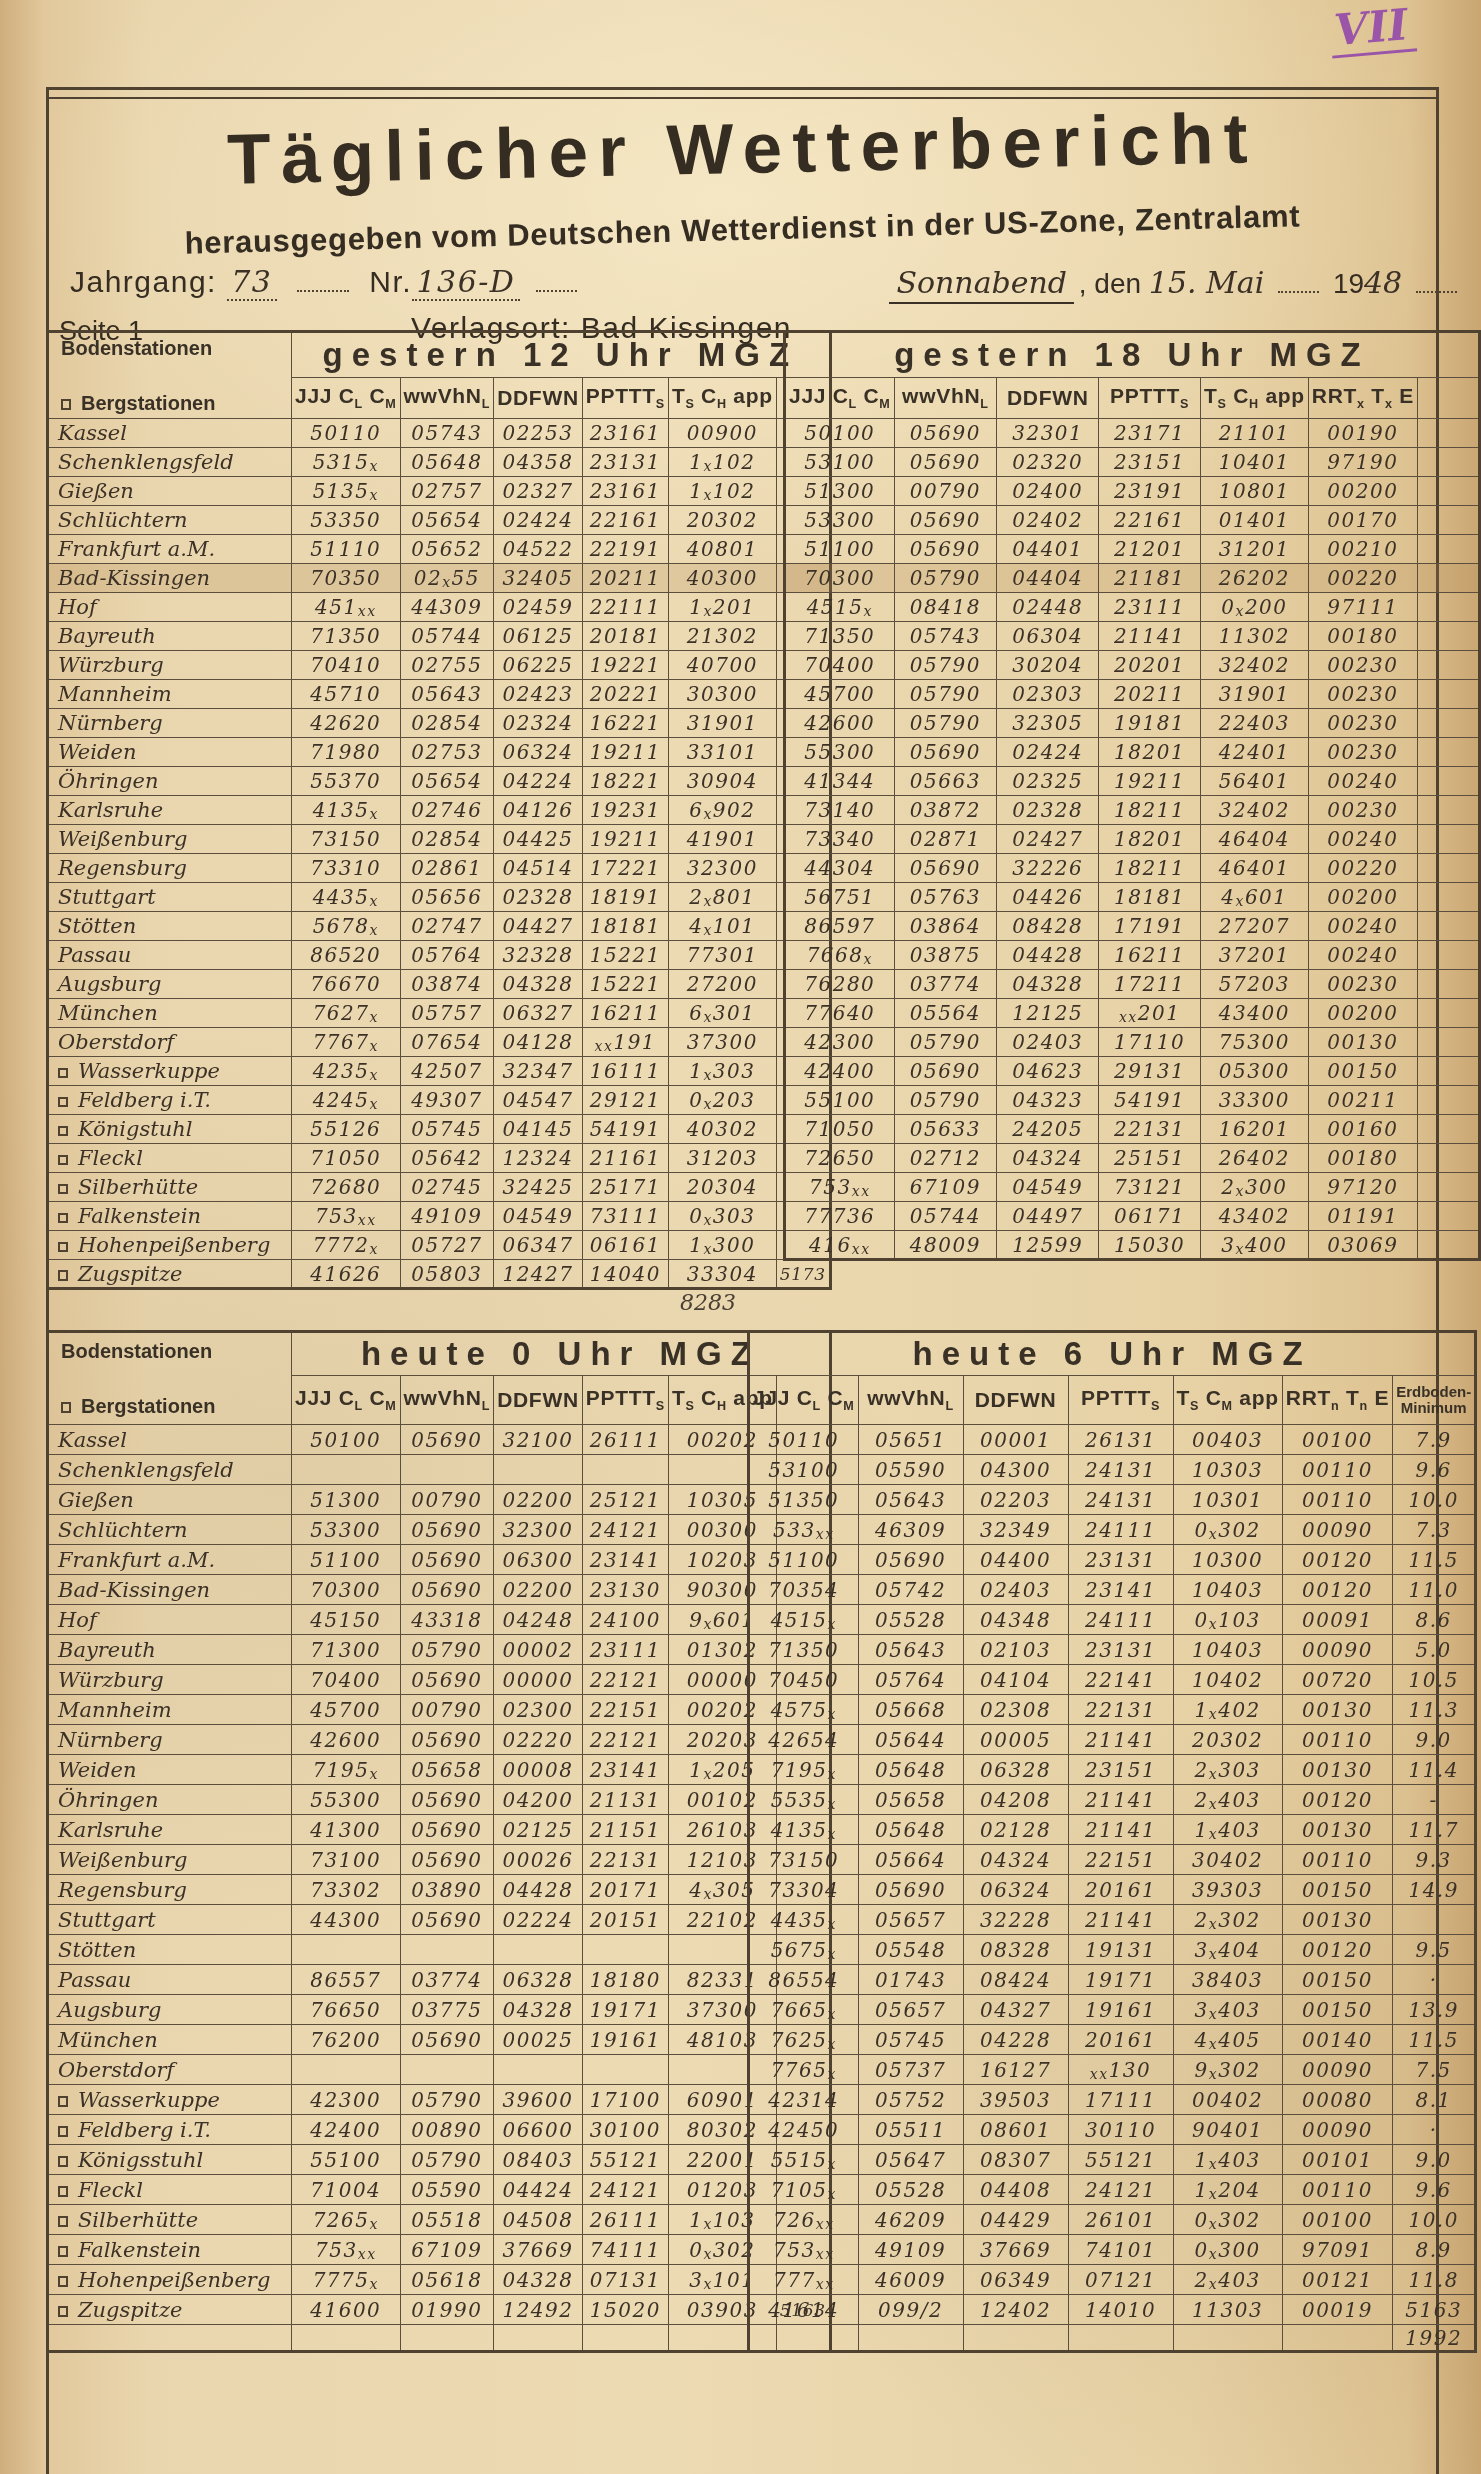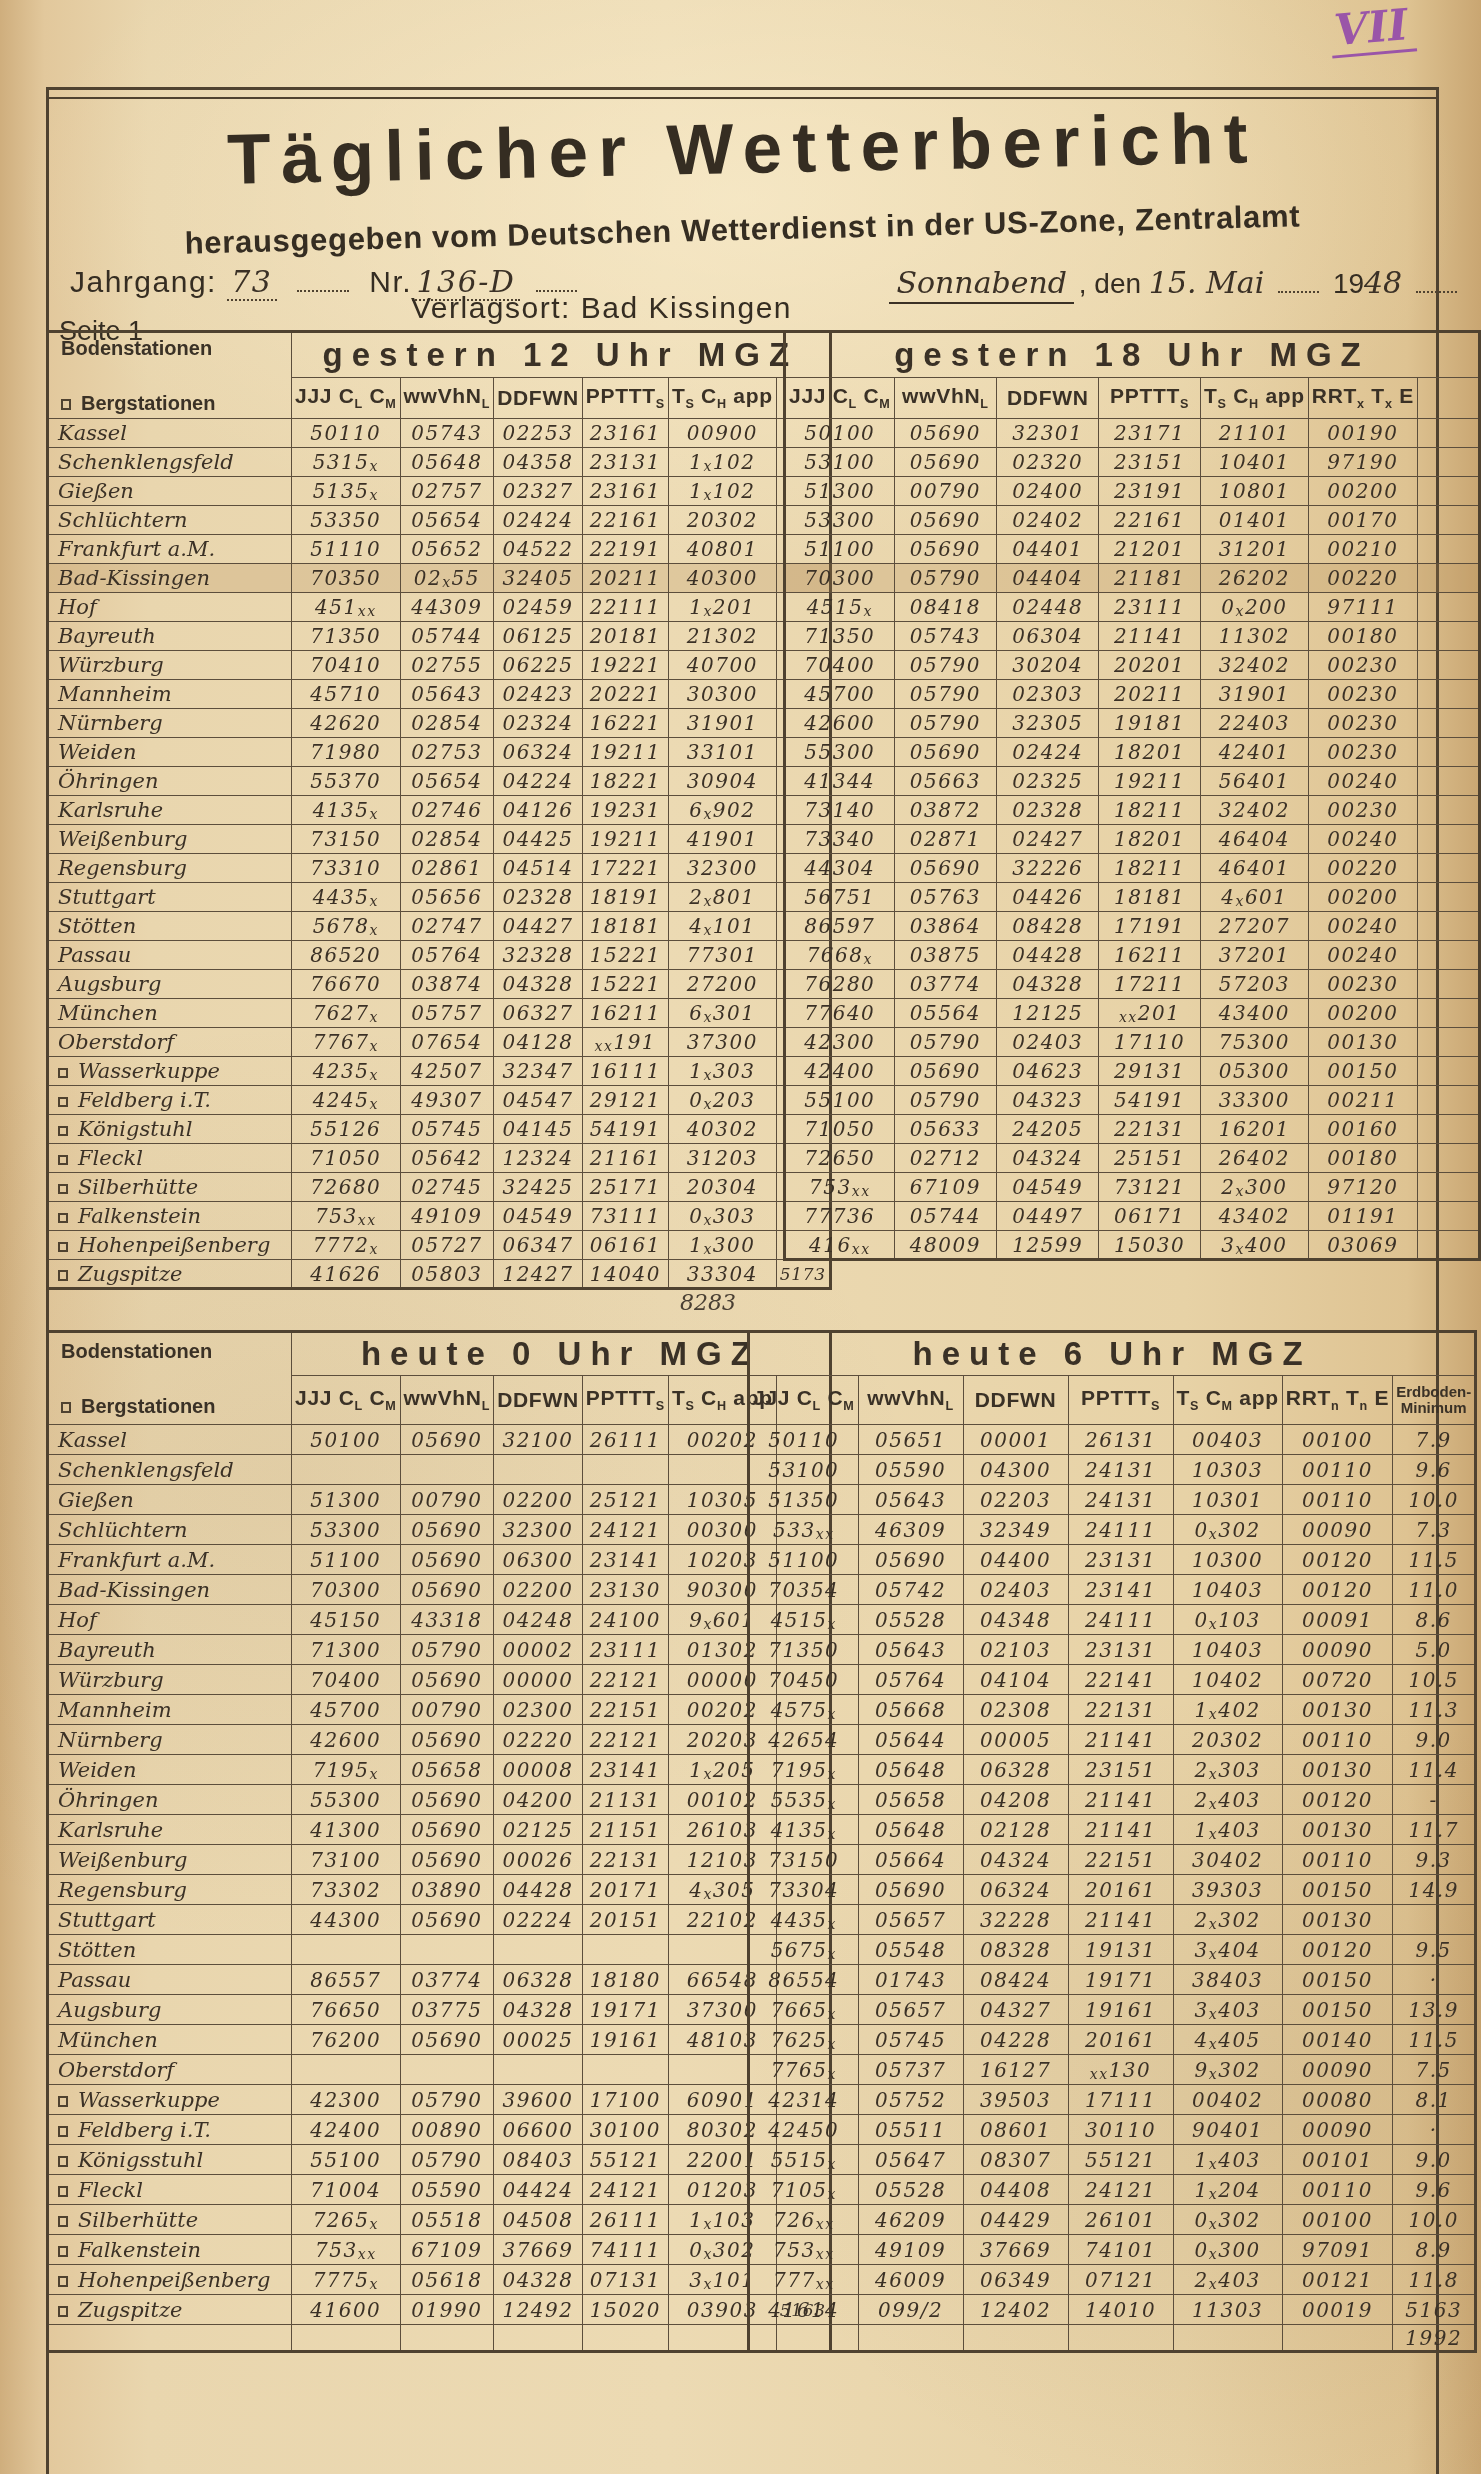--- a/index.html
+++ b/index.html
@@ -32,7 +32,7 @@
   .dateline .day{font-size:30px;border-bottom:2.2px solid #3b3126;padding:0 7.4px 1.5px;margin-right:4.4px}
   .dateline .hand{font-size:30px}
   .seite{position:absolute;left:59px;top:316px;font-size:27px;color:#352d22}
-  .verlagsort{position:absolute;left:46px;top:291px;width:1111px;text-align:center;
+  .verlagsort{position:absolute;left:46px;top:311px;width:1111px;text-align:center;
               font-size:30px;letter-spacing:1.5px;color:#352d22}
 
   .blk{position:absolute}

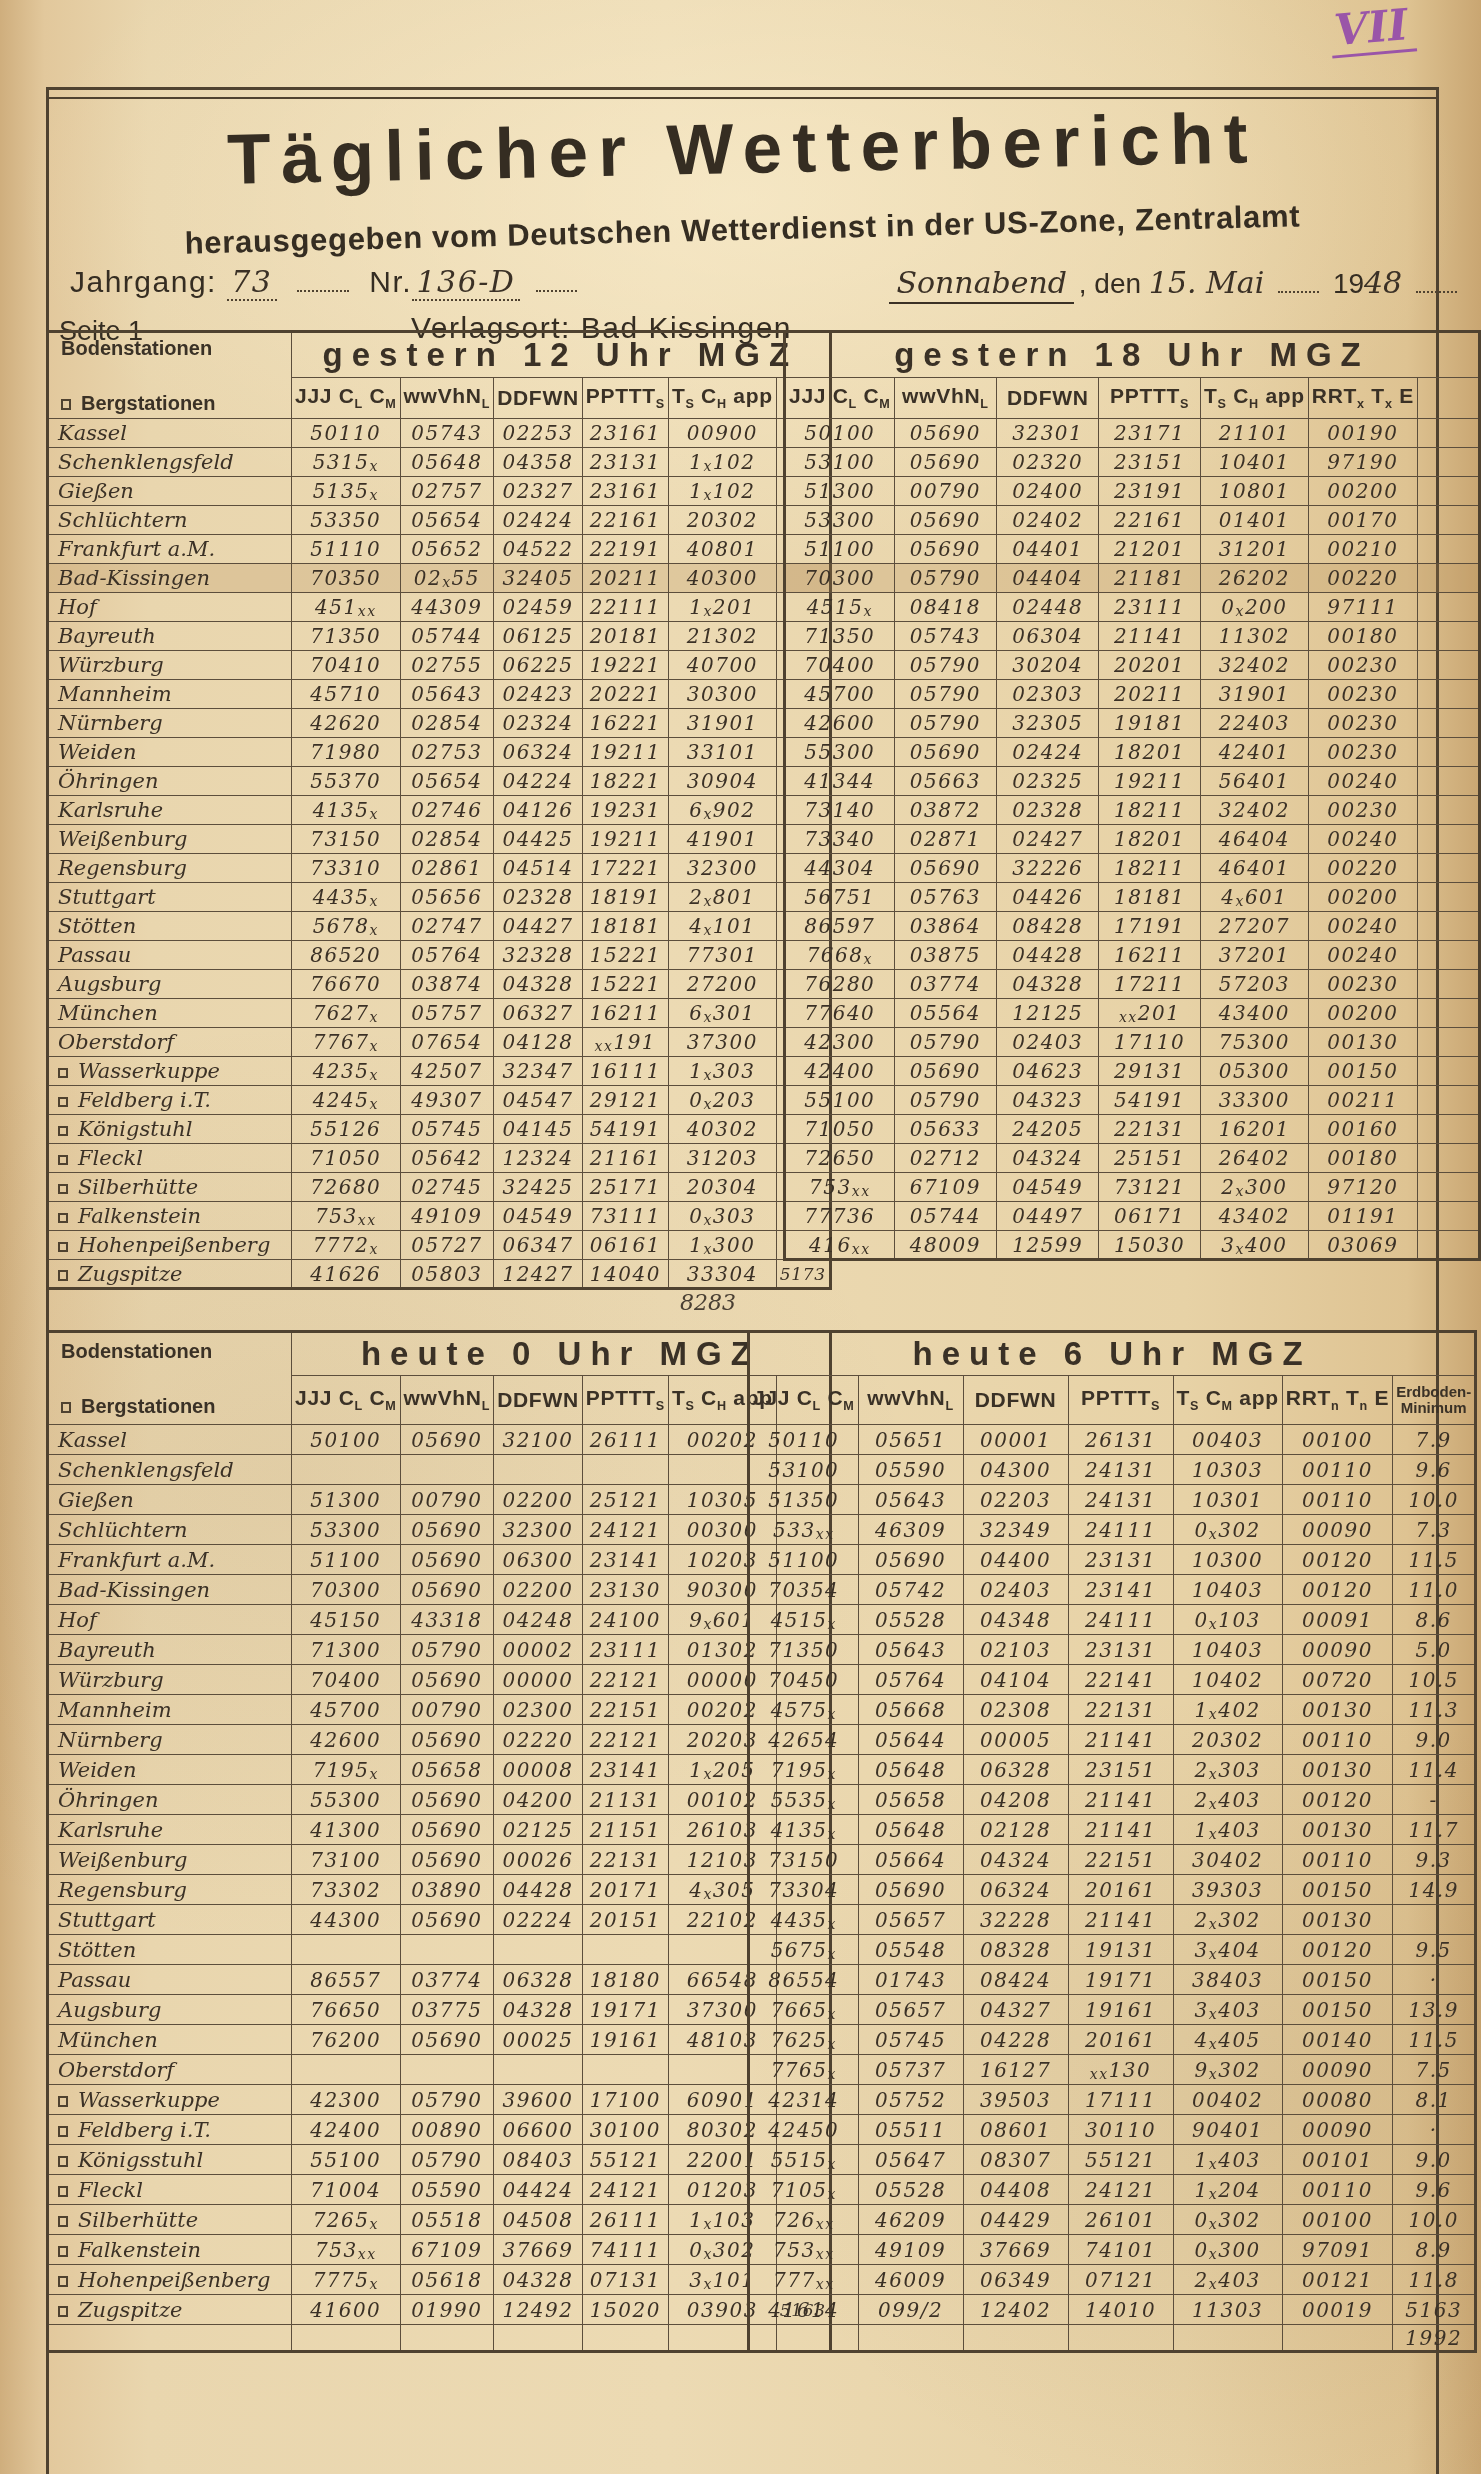--- a/index.html
+++ b/index.html
@@ -874,7 +874,7 @@
             <td class="val">03774</td>
             <td class="val">06328</td>
             <td class="val">18180</td>
-            <td class="val">66548</td>
+            <td class="val">82331</td>
             <td class="val extra"></td>
           </tr>
           <tr>

